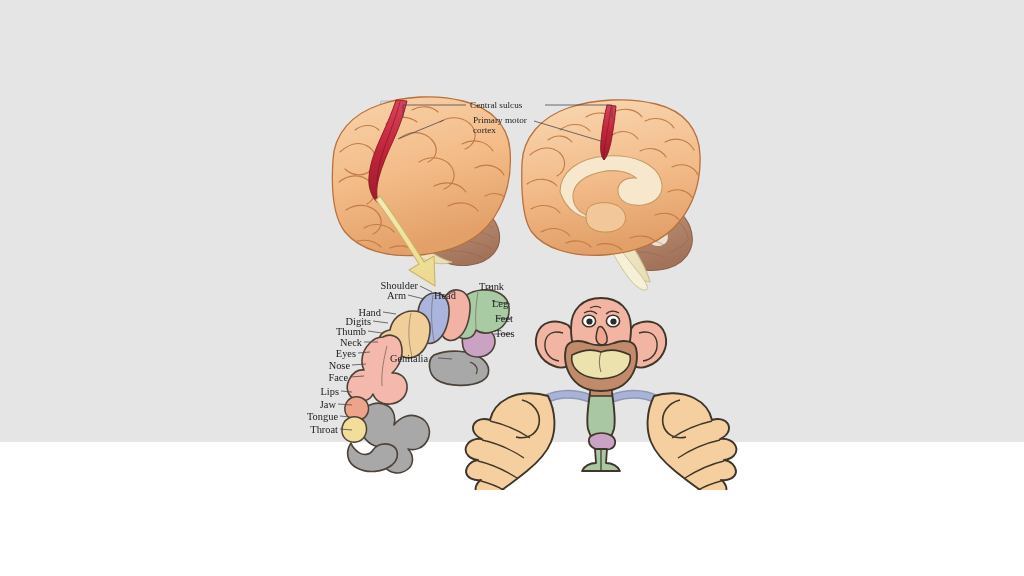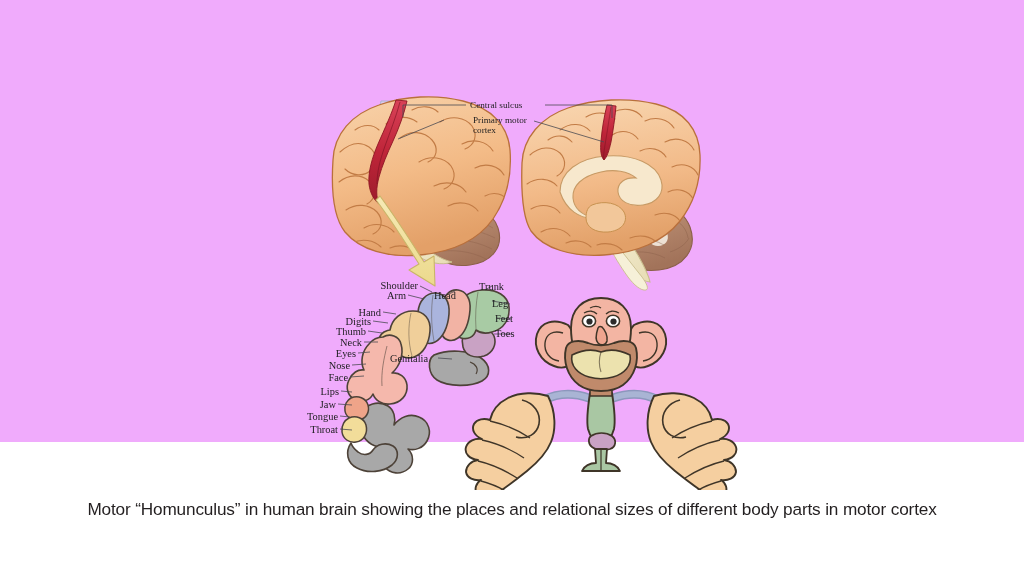--- a/index.html
+++ b/index.html
@@ -19,7 +19,7 @@
     position: relative;
     width: 1024px;
     height: 442px;
-    background: #f0abfc;
+    background: #e5e5e5;
   }
   #figure-stage {
     position: absolute;

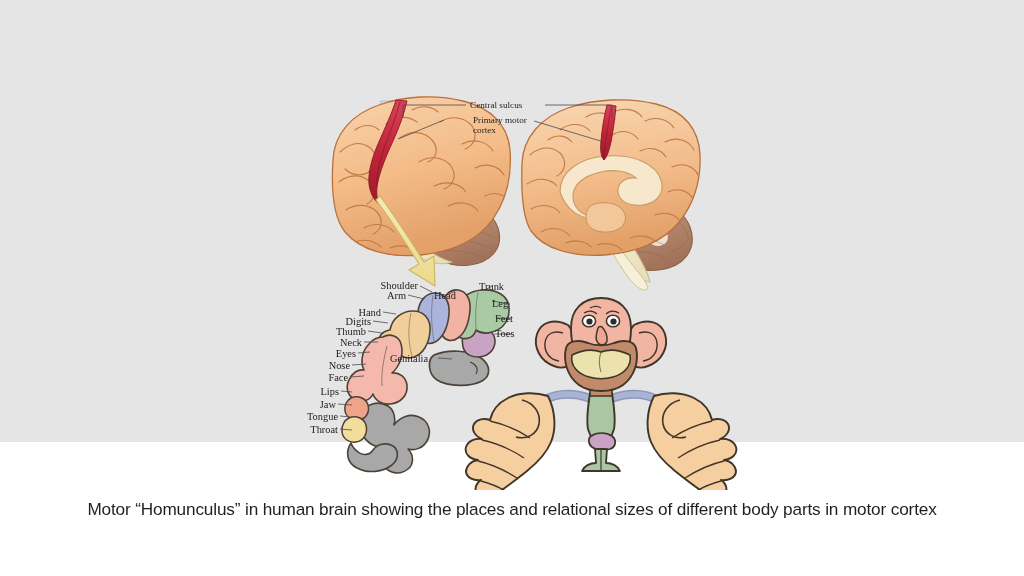--- a/index.html
+++ b/index.html
@@ -441,9 +441,6 @@
     </svg>
   </div>
 
-  <div class="caption-wrap">
-    <span class="caption-text">Motor “Homunculus” in human brain showing the places and relational sizes of different body parts in motor cortex</span>
-  </div>
 
 </div>
 

